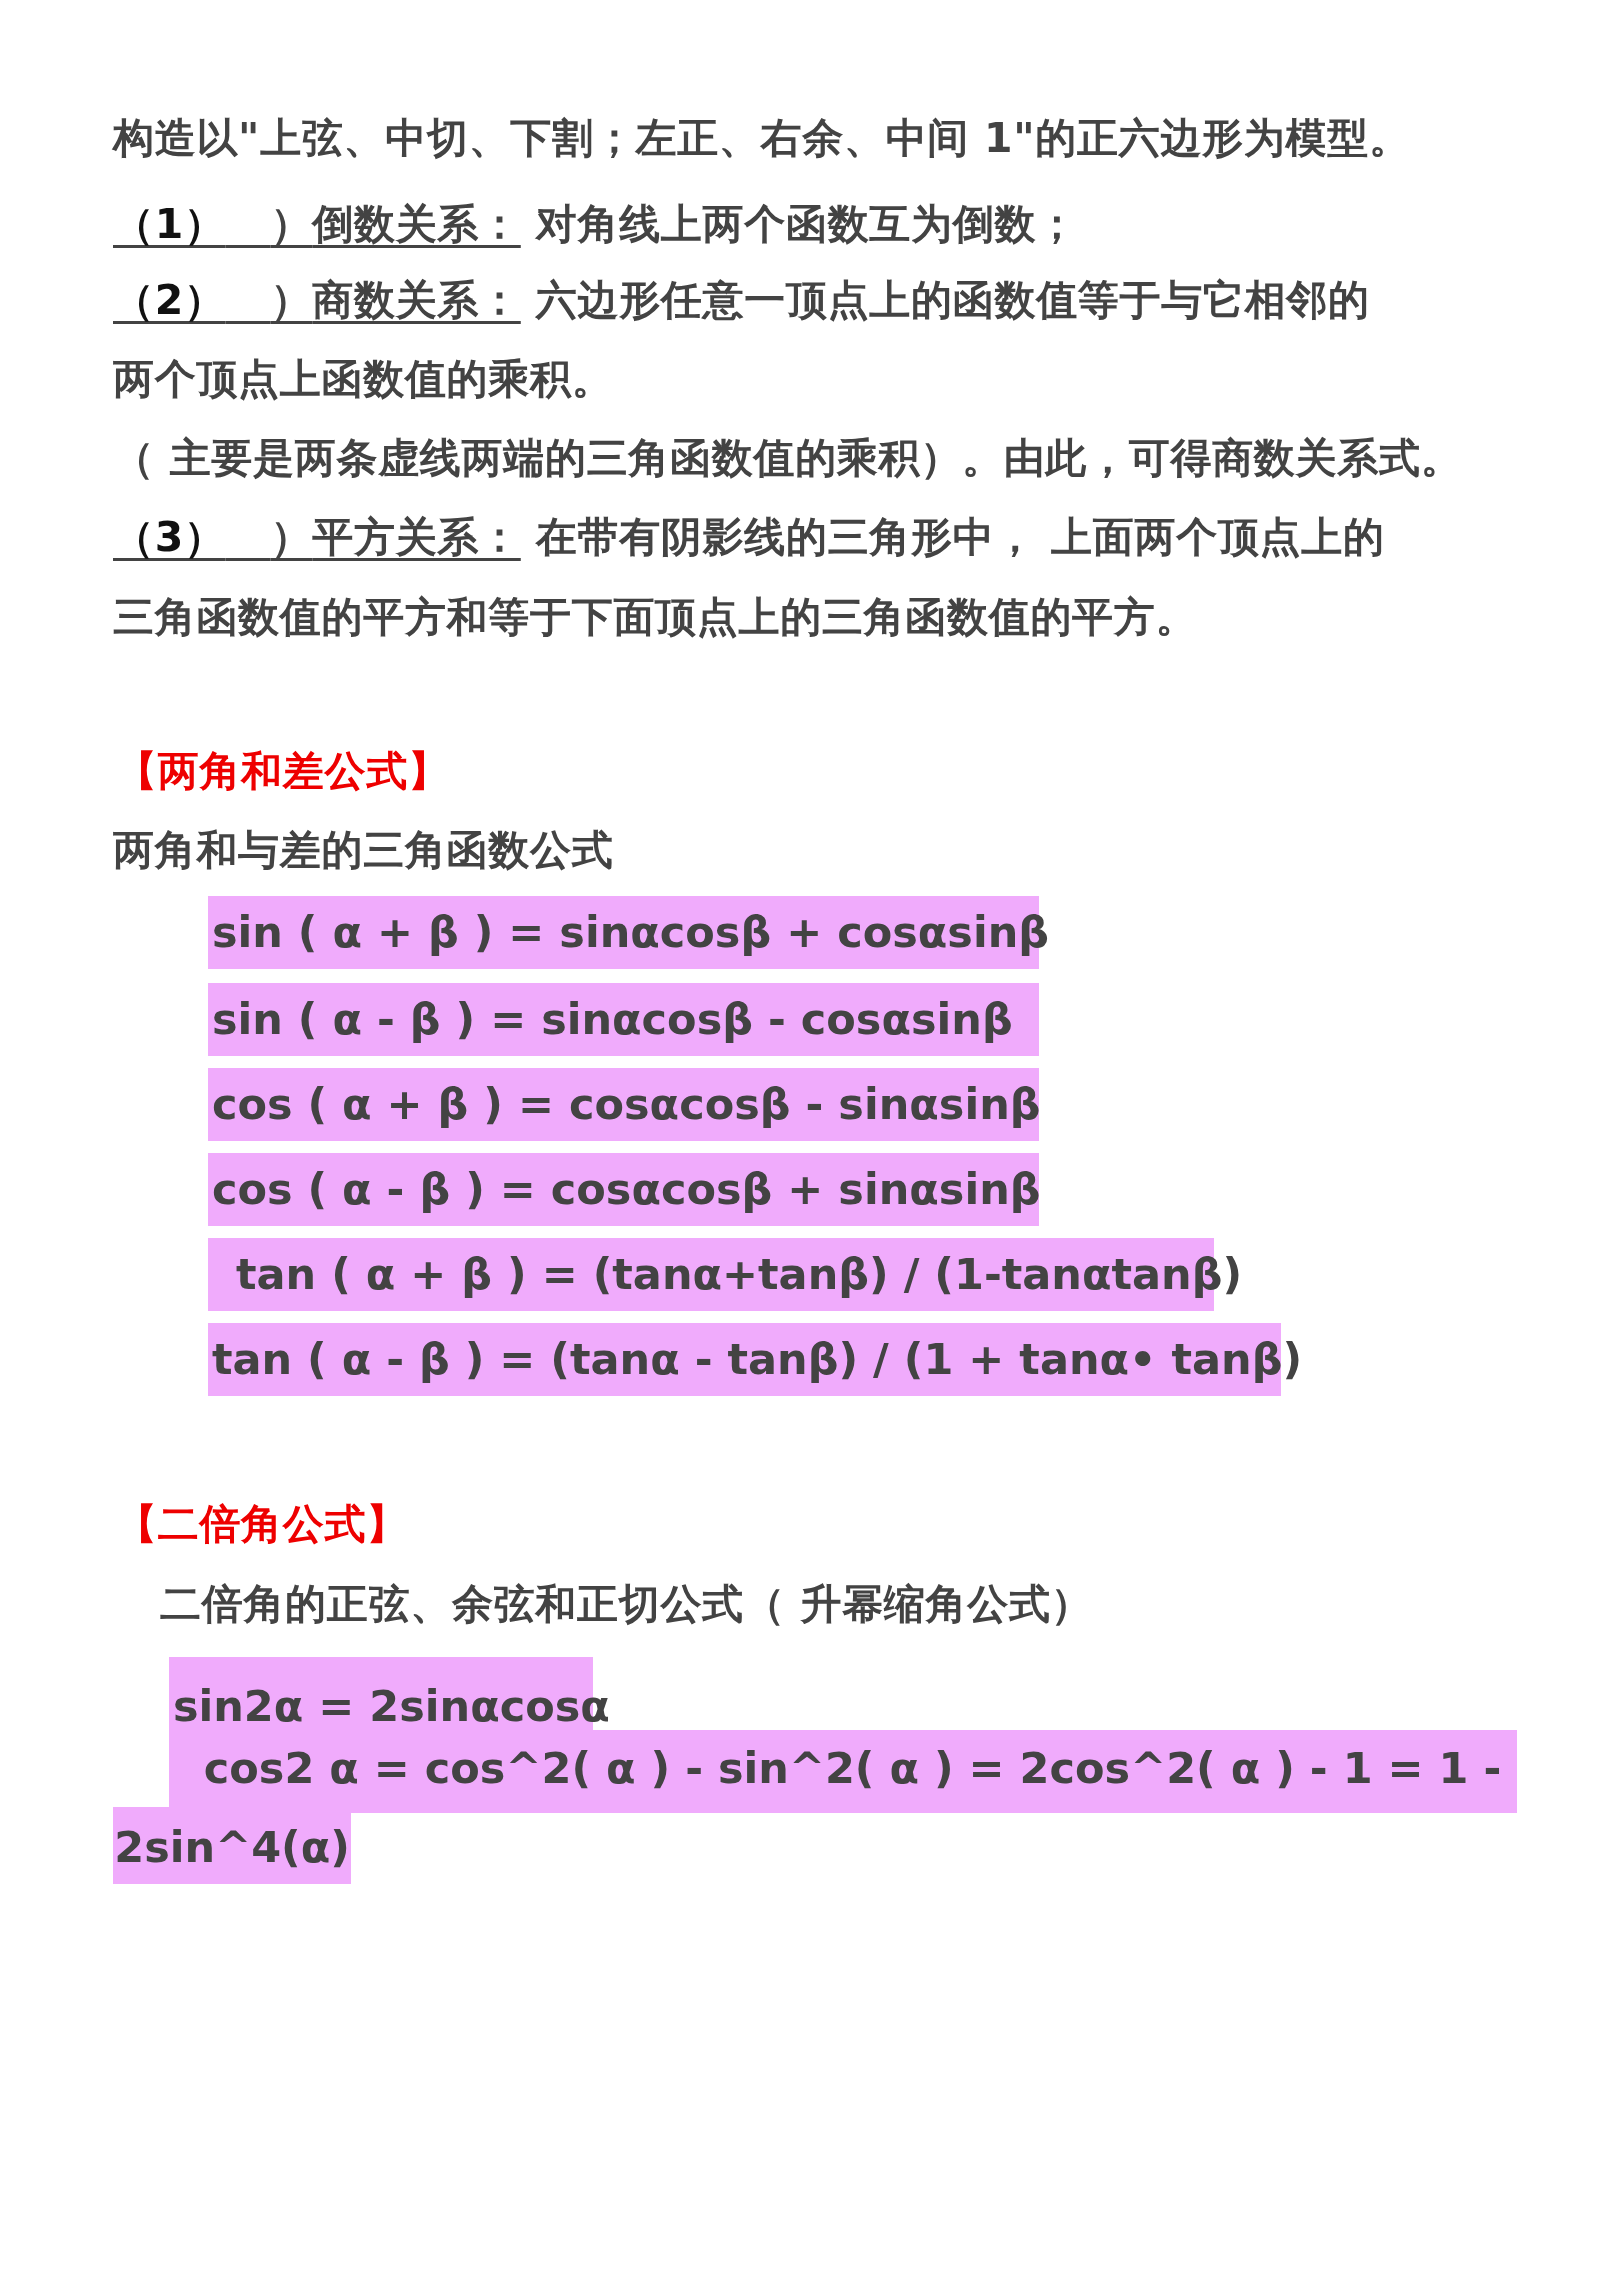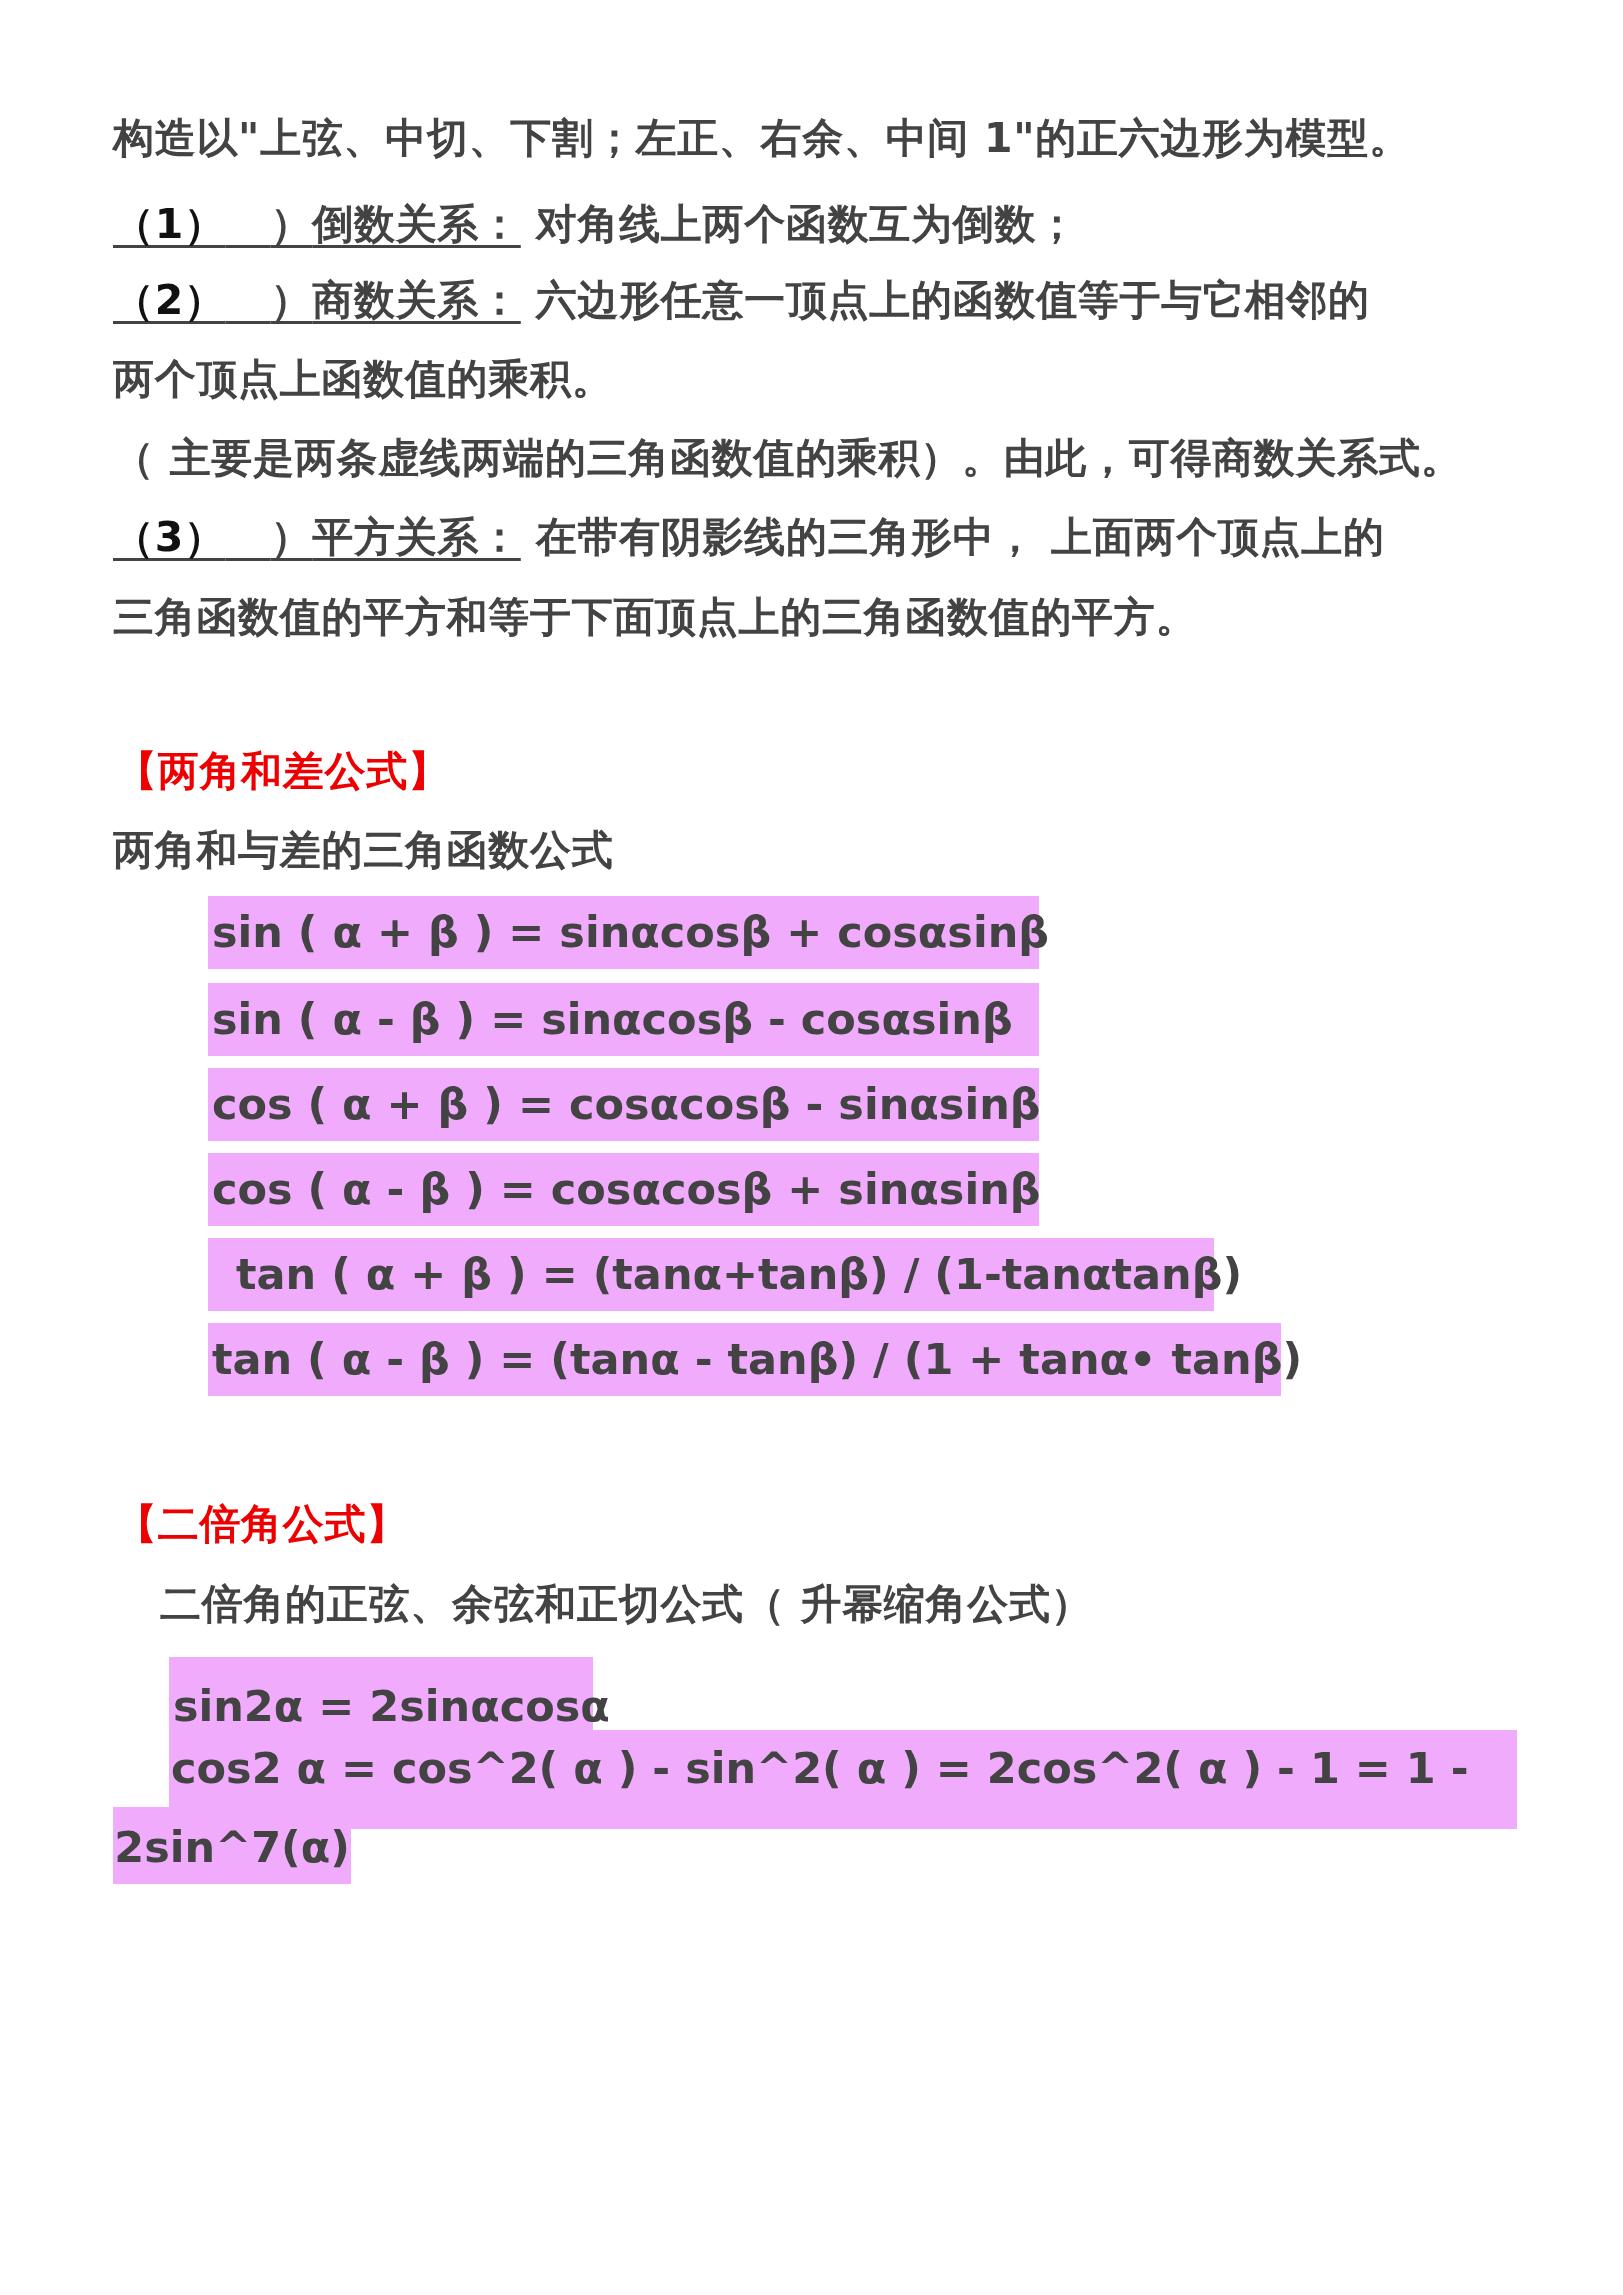--- a/index.html
+++ b/index.html
@@ -59,7 +59,7 @@
 <div class="line" style="top:1584px; left:160px;">二倍角的正弦、余弦和正切公式（ 升幂缩角公式）</div>
 
 <div class="formula" style="top:1657px; left:169px; width:424px; height:81px; line-height:98px;">sin2α = 2sinαcosα</div>
-<div class="formula" style="top:1730px; left:169px; width:1348px; height:99px; line-height:77px; padding-left:2px;">cos2 α = cos^2( α ) - sin^2( α ) = 2cos^2( α ) - 1 = 1 -</div>
+<div class="formula" style="top:1730px; left:169px; width:1348px; height:83px; line-height:77px; padding-left:23px;text-align:center;">cos2 α = cos^2( α ) - sin^2( α ) = 2cos^2( α ) - 1 = 1 -</div>
 <div class="formula" style="top:1807px; left:113px; width:238px; height:77px; line-height:81px; padding-left:1.3px;">2sin^7(α)</div>
 
 

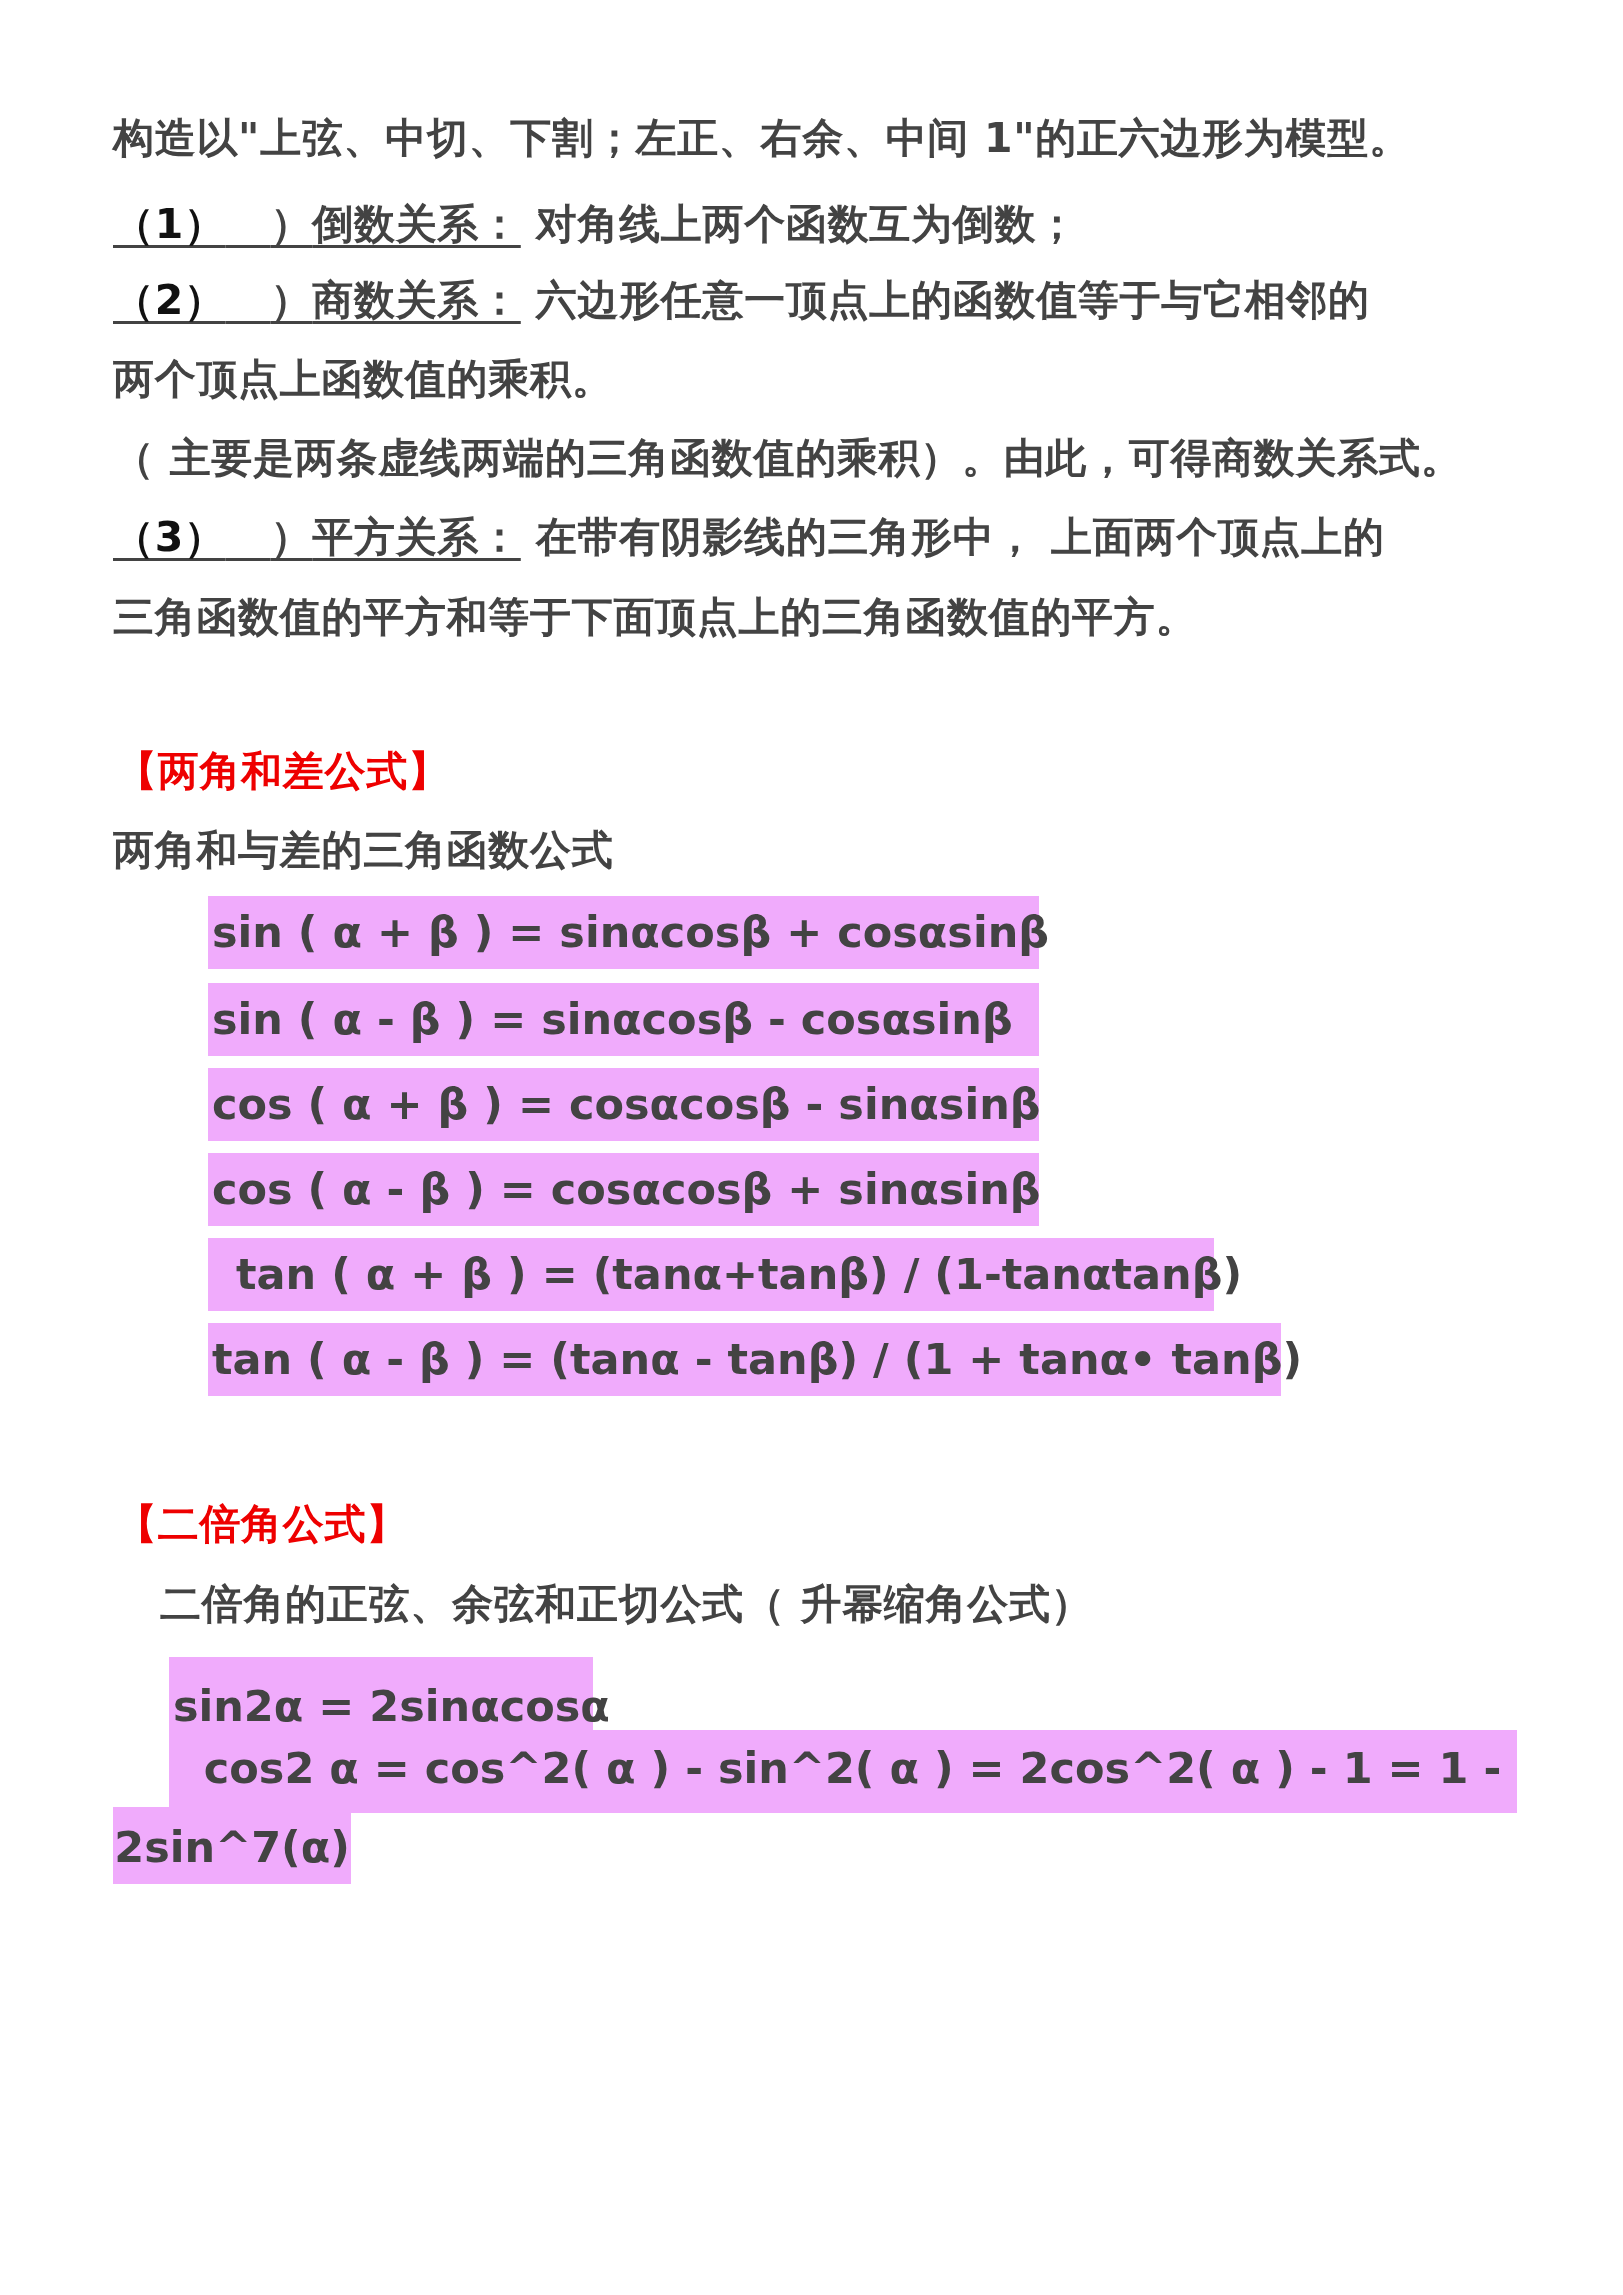--- a/index.html
+++ b/index.html
@@ -60,7 +60,7 @@
 
 <div class="formula" style="top:1657px; left:169px; width:424px; height:81px; line-height:98px;">sin2α = 2sinαcosα</div>
 <div class="formula" style="top:1730px; left:169px; width:1348px; height:83px; line-height:77px; padding-left:23px;text-align:center;">cos2 α = cos^2( α ) - sin^2( α ) = 2cos^2( α ) - 1 = 1 -</div>
-<div class="formula" style="top:1807px; left:113px; width:238px; height:77px; line-height:81px; padding-left:1.3px;">2sin^7(α)</div>
+<div class="formula" style="top:1807px; left:113px; width:238px; height:77px; line-height:81px; padding-left:1.3px;">2sin^4(α)</div>
 
 
 </body></html>

